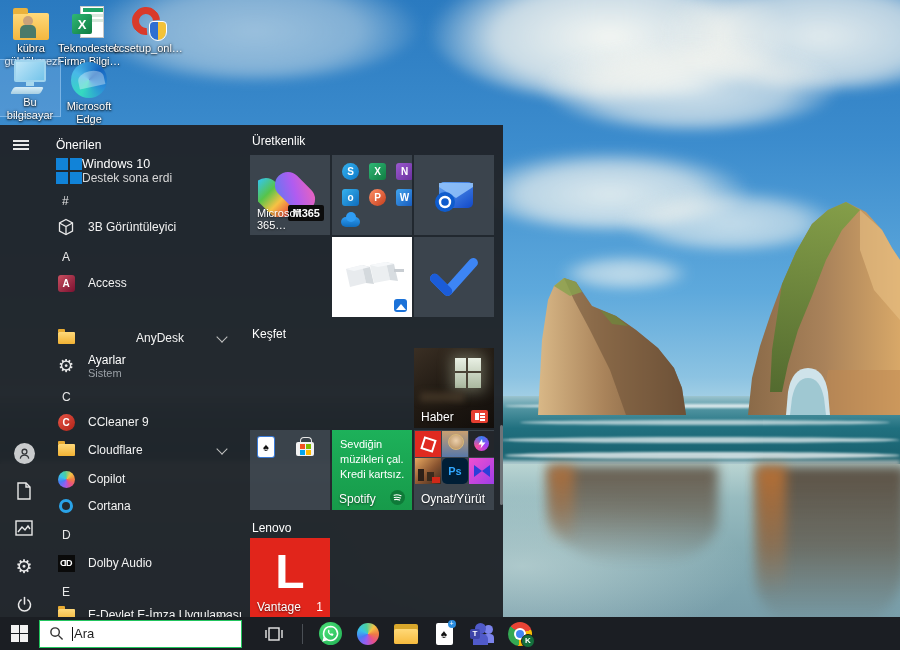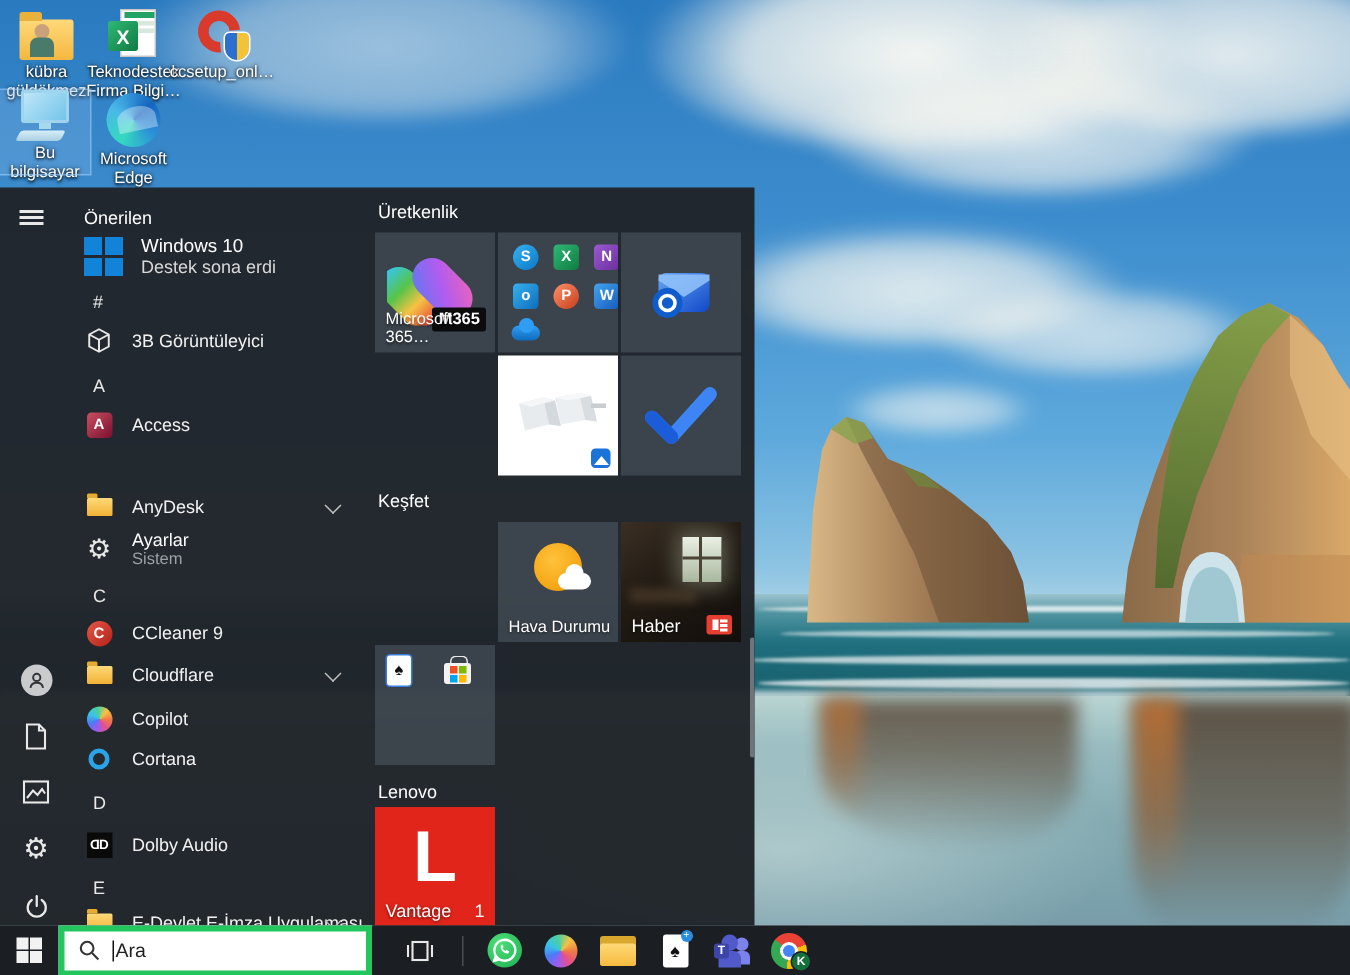--- a/index.html
+++ b/index.html
@@ -231,7 +231,7 @@
             <span></span>
           </div>
         </div>
-      <div style="margin-left:12px;">
+      <div style="">
         <div style="font-size:12.5px;">Windows 10</div>
         <div style="font-size:12px;color:#d8d8d8;">Destek sona erdi</div>
       </div>

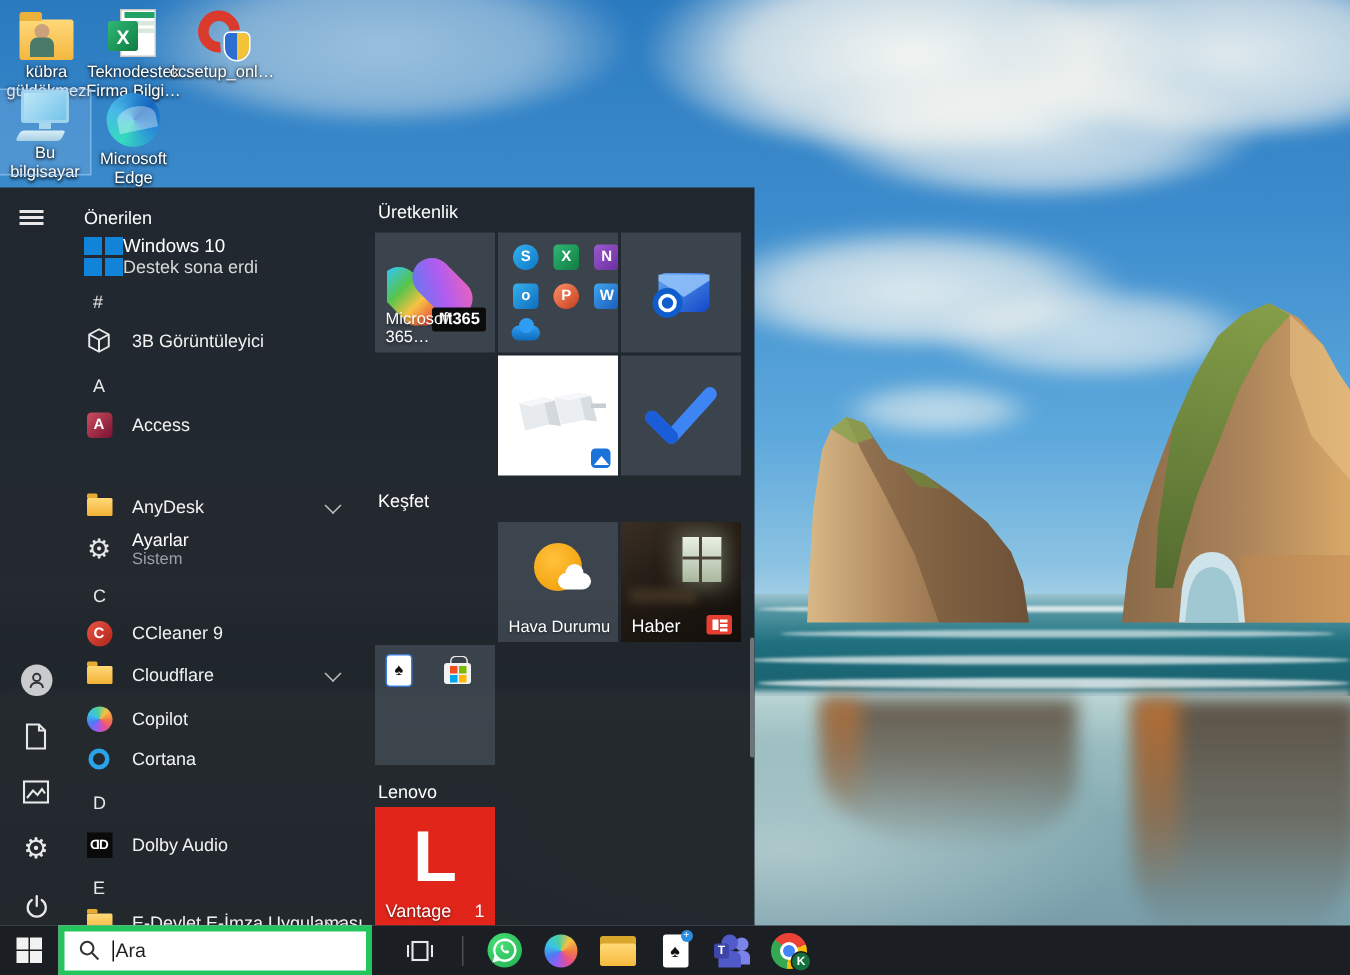--- a/index.html
+++ b/index.html
@@ -259,7 +259,7 @@
     </div>
 
 
-    <div class="row" style="top:200px;">
+    <div class="row" style="top:200px;gap:48px;">
       <div class="appic">
           <div class="folder-sm"></div>
         </div>

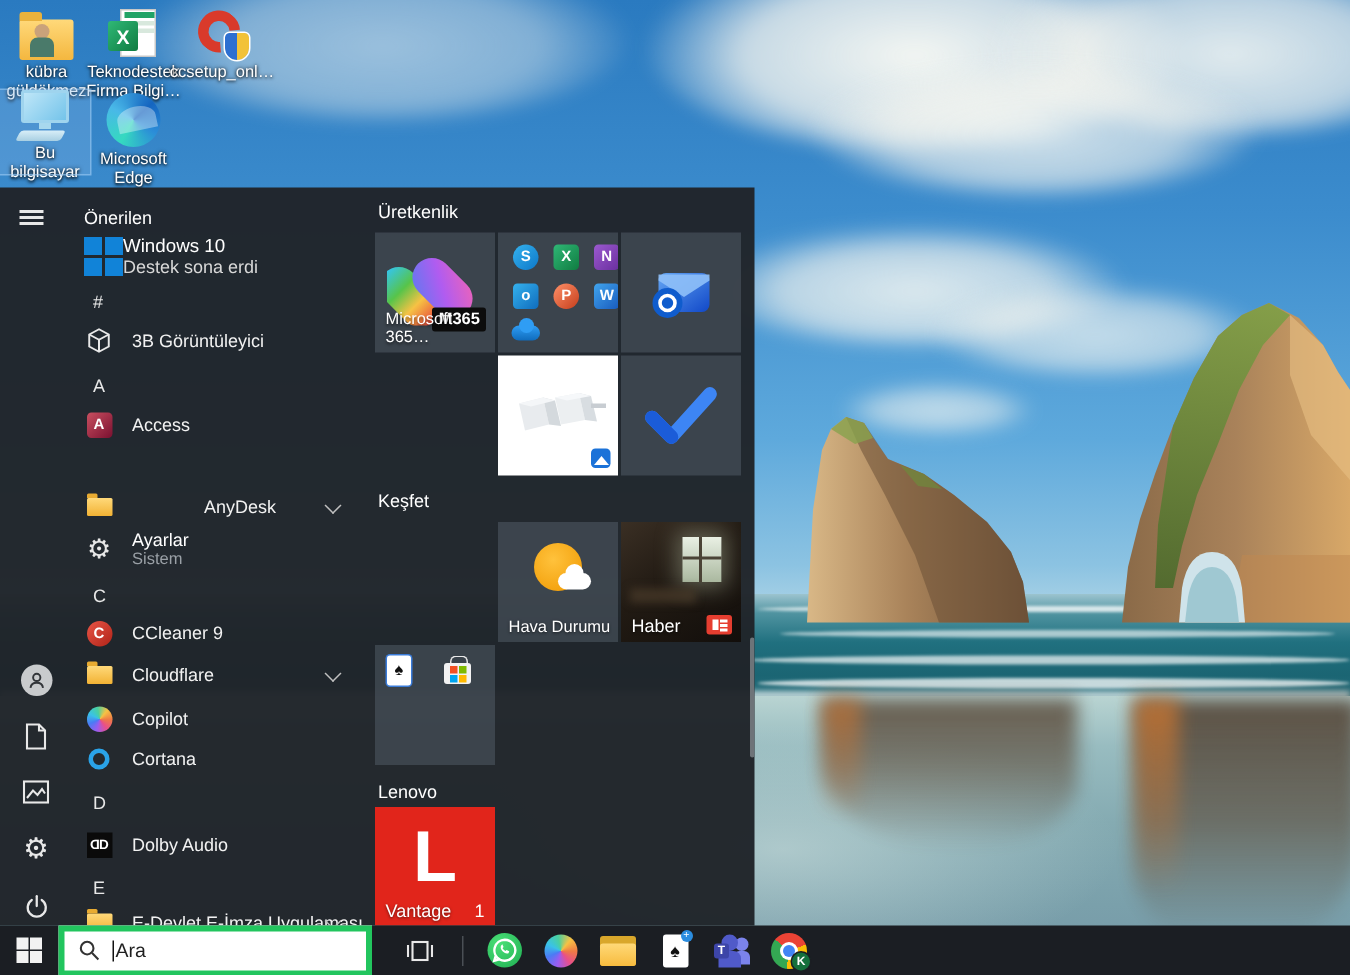--- a/index.html
+++ b/index.html
@@ -417,12 +417,6 @@
 
     <div class="tgh" style="top:202px;">Keşfet</div>
 
-    <div class="tile" style="left:84px;top:223px;">
-      <div style="position:absolute;left:24px;top:14px;width:32px;height:32px;border-radius:50%;background:radial-gradient(circle at 40% 35%,#ffc23c,#f09800);"></div>
-      <div style="position:absolute;left:40px;top:34px;width:22px;height:11px;border-radius:7px;background:#fff;"></div>
-      <div style="position:absolute;left:45px;top:28px;width:12px;height:12px;border-radius:50%;background:#fff;"></div>
-      <div class="tlabel">Hava Durumu</div>
-    </div>
 
     <div class="tile" style="left:166px;top:223px;background:linear-gradient(145deg,#3a2f24 0%,#211a13 45%,#120e0b 100%);">
       <div style="position:absolute;right:13px;top:10px;width:26px;height:30px;background:linear-gradient(180deg,#e9f0e4,#aab89f);box-shadow:0 0 14px 4px rgba(214,226,196,.35);">

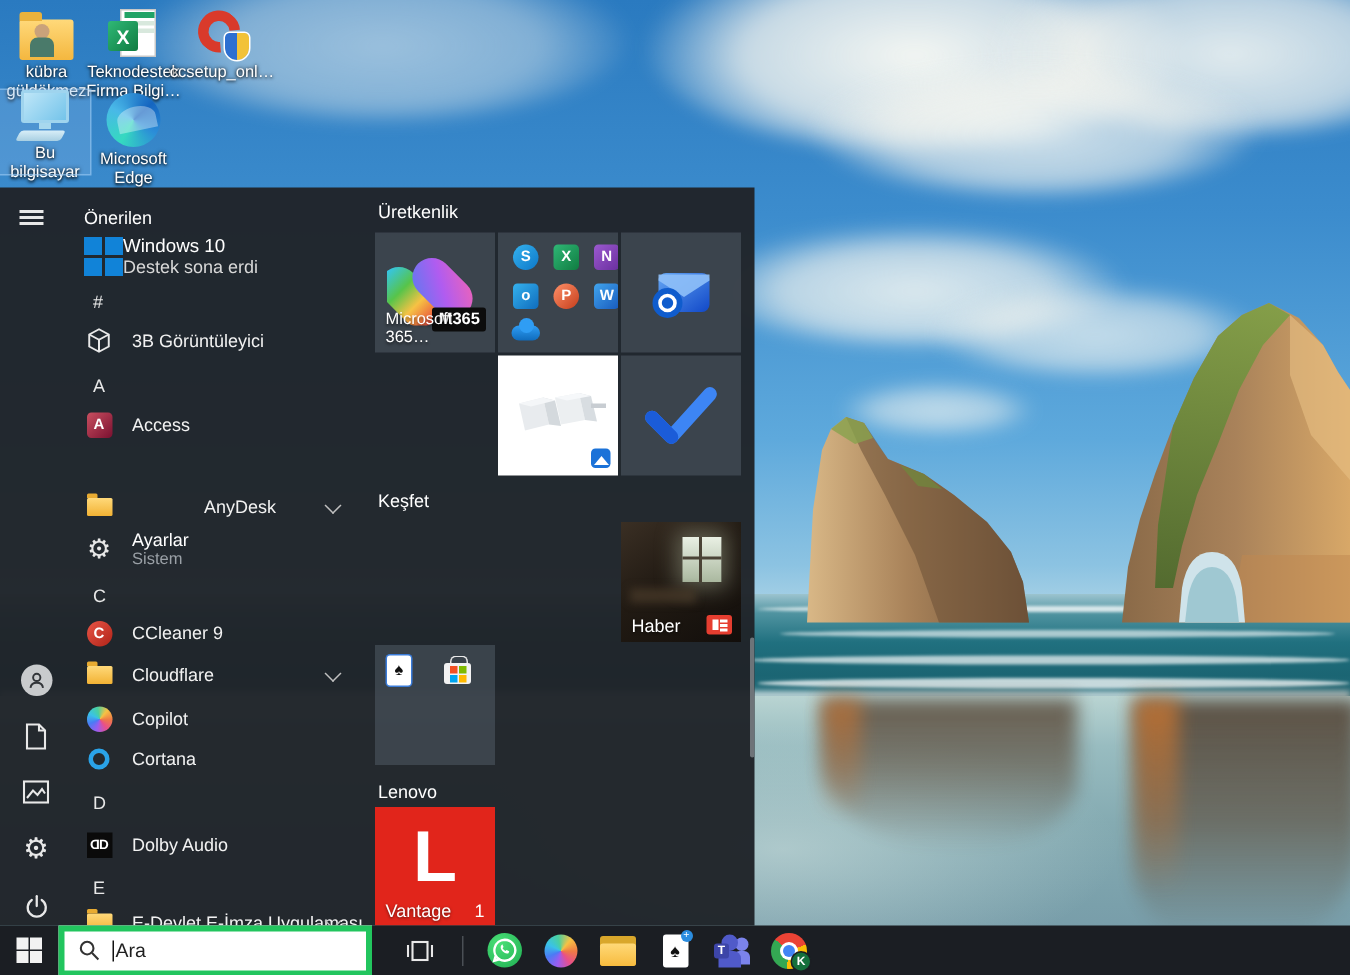--- a/index.html
+++ b/index.html
@@ -450,6 +450,15 @@
       </div>
     </div>
 
+    <div class="tile" style="left:84px;top:305px;background:linear-gradient(180deg,#1db15a,#179a4a);">
+      <div style="position:absolute;left:8px;top:7px;width:66px;font-size:11px;line-height:15px;color:#fff;">Sevdiğin müzikleri çal. Kredi kartsız.</div>
+      <div class="tlabel" style="font-size:12px;">Spotify</div>
+      <div style="position:absolute;right:7px;bottom:5px;width:15px;height:15px;border-radius:50%;background:#0e7a38;">
+        <svg width="15" height="15" viewBox="0 0 15 15">
+            <path d="M4 5.2 Q7.5 4.2 11 5.8 M4.3 7.5 Q7.3 6.7 10.4 8 M4.6 9.6 Q7 9 9.7 10.1" fill="none" stroke="#fff" stroke-width="1.1" stroke-linecap="round"></path>
+          </svg>
+      </div>
+    </div>
 
 
     <div class="tgh" style="top:396px;">Lenovo</div>

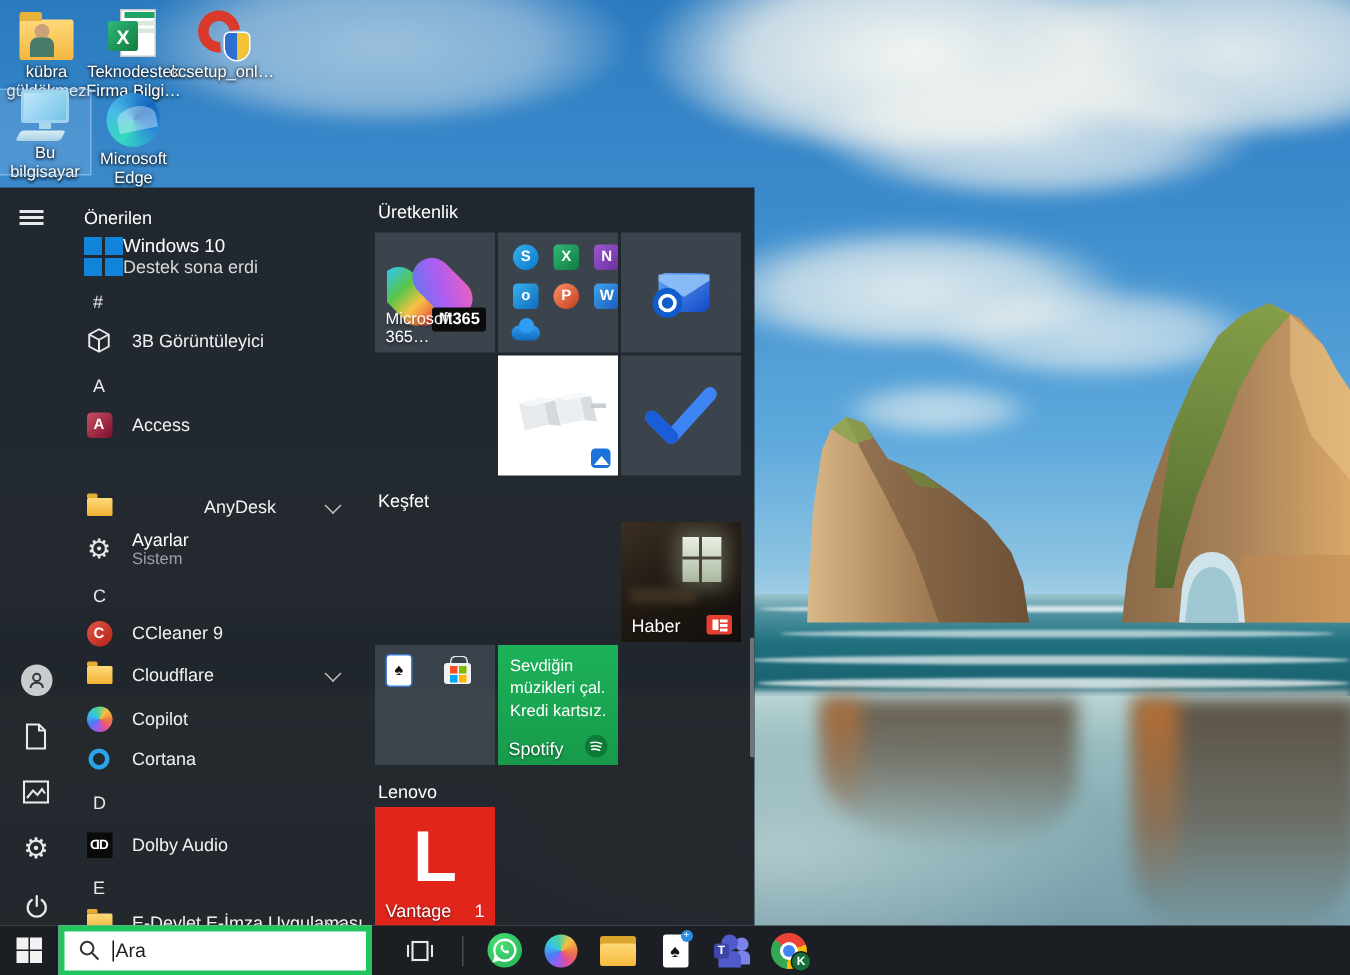--- a/index.html
+++ b/index.html
@@ -460,6 +460,33 @@
       </div>
     </div>
 
+    <div class="tile" style="left:166px;top:305px;">
+      <div class="pcell" style="left:1px;top:1px;background:#e02a20;display:flex;align-items:center;justify-content:center;">
+        <div style="width:9px;height:9px;border:2.5px solid #fff;transform:rotate(18deg);"></div>
+      </div>
+      <div class="pcell" style="left:28px;top:1px;background:linear-gradient(180deg,#caa070,#5878a8);">
+        <div style="position:absolute;left:6px;top:3px;width:14px;height:14px;border-radius:50%;background:radial-gradient(circle at 50% 40%,#ecd0ac,#b08858);border:1.5px solid #d8b878;"></div>
+      </div>
+      <div class="pcell" style="left:55px;top:1px;background:#23262b;">
+        <div style="position:absolute;left:5px;top:5px;width:15px;height:15px;border-radius:50%;background:conic-gradient(#3a7bf2,#a83df2,#f64f9e,#3a7bf2);"></div>
+        <svg width="26" height="26" viewBox="0 0 26 26" style="position:absolute;left:0;top:0;">
+            <path d="M13 8 L9.5 13.5 H12.5 L11.5 17.5 L16.5 11.5 H13.5 Z" fill="#fff"></path>
+          </svg>
+      </div>
+      <div class="pcell" style="left:1px;top:28px;background:linear-gradient(135deg,#e8a860,#8a5430 55%,#3a2a20);">
+        <div style="position:absolute;left:3px;bottom:3px;width:6px;height:12px;background:#2e2018;"></div>
+        <div style="position:absolute;left:12px;bottom:3px;width:7px;height:9px;background:#3a2a1c;"></div>
+        <div style="position:absolute;right:1px;bottom:1px;width:8px;height:6px;background:#d02818;"></div>
+      </div>
+      <div class="pcell" style="left:28px;top:28px;background:#001e36;border-radius:5px;display:flex;align-items:center;justify-content:center;">
+        <span style="color:#31a8ff;font-size:11px;font-weight:bold;">Ps</span>
+      </div>
+      <div class="pcell" style="left:55px;top:28px;background:linear-gradient(135deg,#f24fd0,#9c3de8);display:flex;align-items:center;justify-content:center;">
+        <span style="width:0;height:0;border-top:6px solid transparent;border-bottom:6px solid transparent;border-left:8px solid #2b3fd8;"></span>
+        <span style="width:0;height:0;border-top:6px solid transparent;border-bottom:6px solid transparent;border-right:8px solid #2b3fd8;"></span>
+      </div>
+      <div class="tlabel" style="font-size:12px;">Oynat/Yürüt</div>
+    </div>
 
     <div class="tgh" style="top:396px;">Lenovo</div>
 

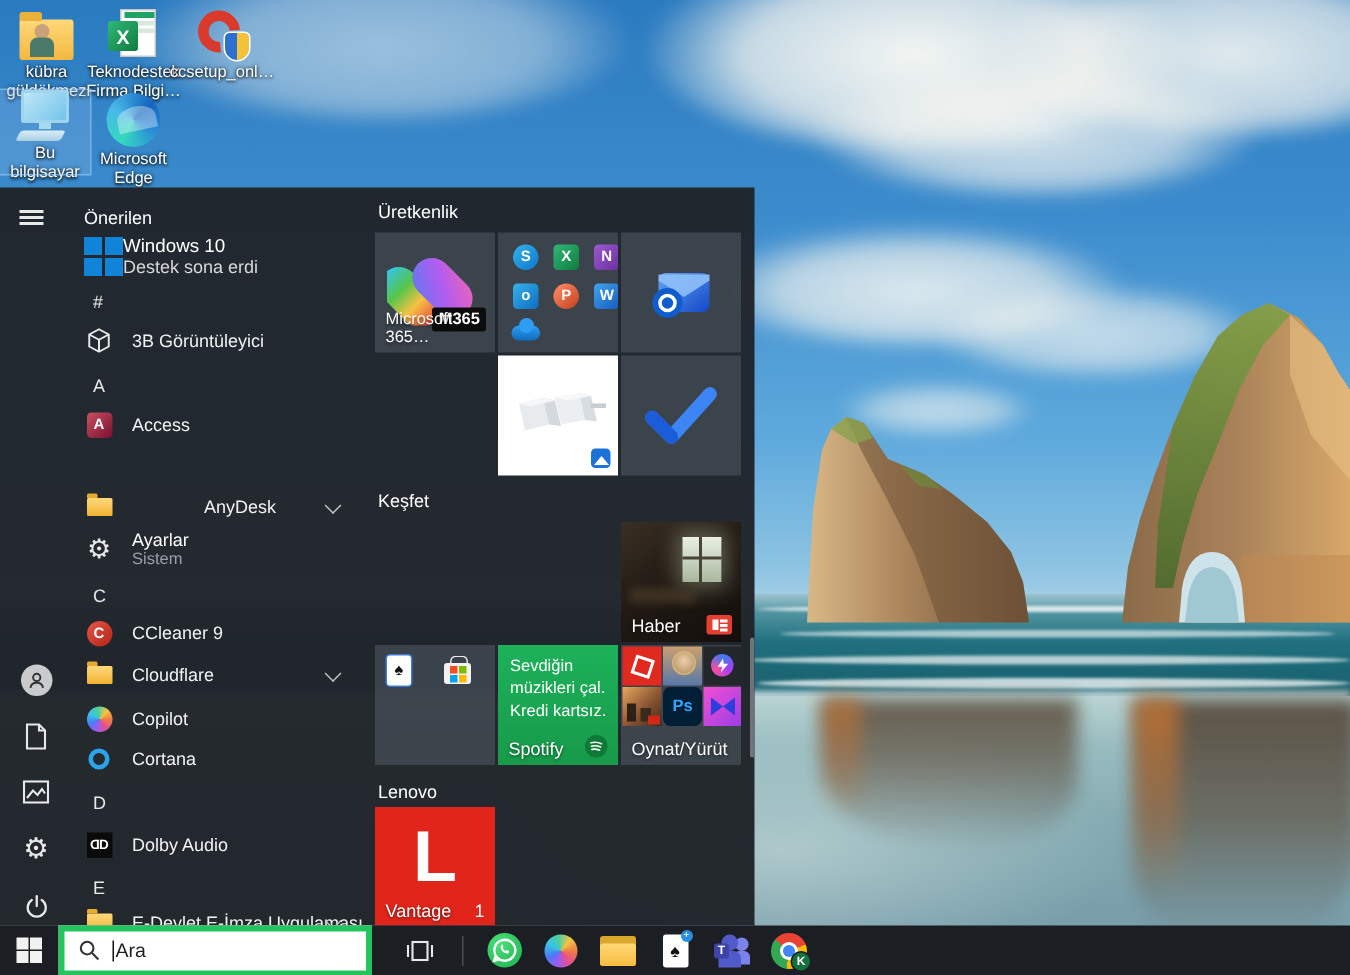--- a/index.html
+++ b/index.html
@@ -63,7 +63,7 @@
   
   #taskbar{left:0;top:617px;width:900px;height:33px;background:#1b1e23;z-index:10;display:flex;align-items:center;}
   .tb-btn{height:33px;display:flex;align-items:center;justify-content:center;flex:none;}
-  #search-box{width:201px;height:26px;background:#fff;border:4px solid #22c55e;display:flex;align-items:center;flex:none;}
+  #search-box{width:201px;height:26px;background:#fff;border:1px solid #22c55e;display:flex;align-items:center;flex:none;}
   #search-box .caret{width:1px;height:14px;background:#111;margin-left:8px;}
   #search-box .ph{font-size:13px;color:#1f1f1f;margin-left:1px;}
   .tb-sep{width:1px;height:20px;background:#4a4f55;margin:0 8px;flex:none;}

